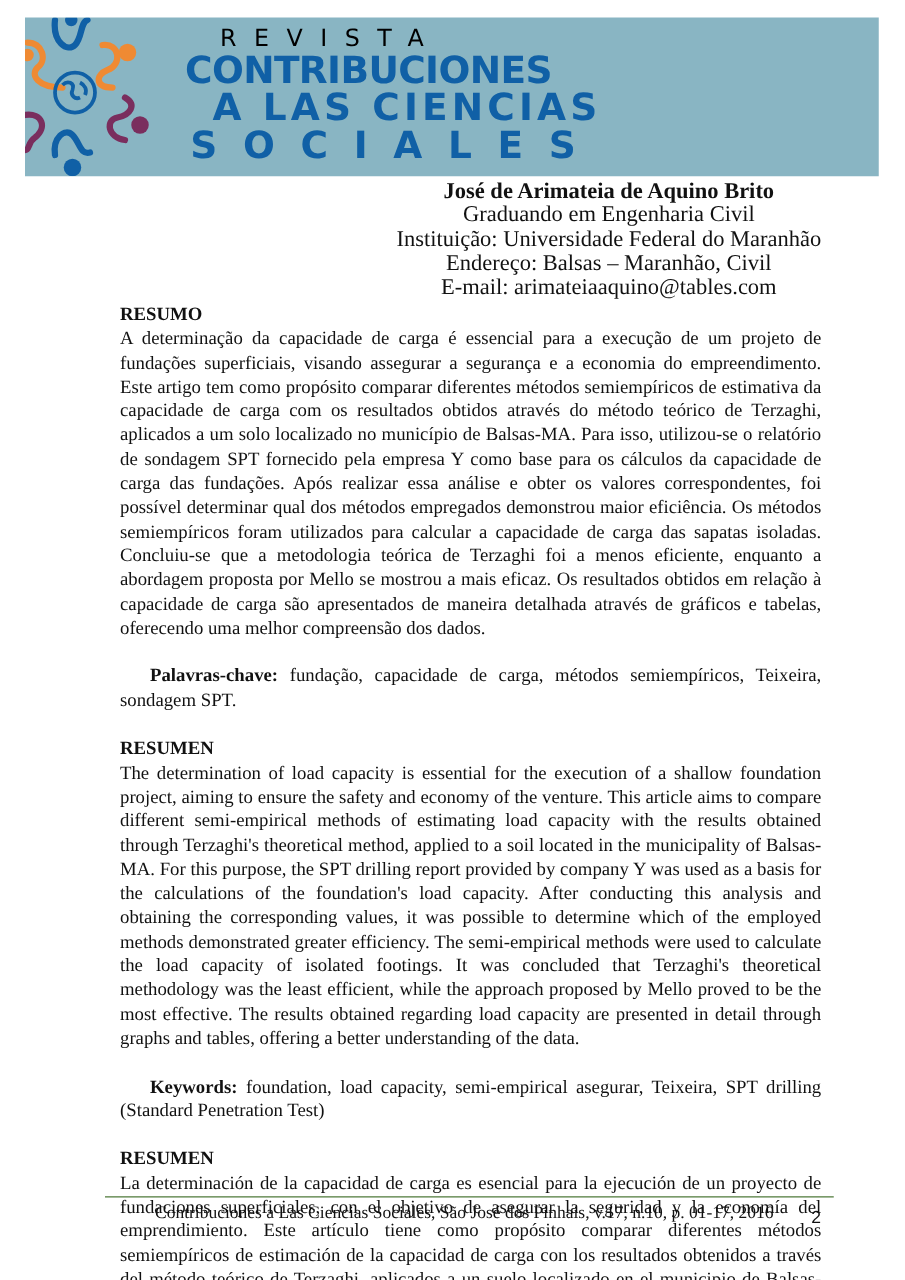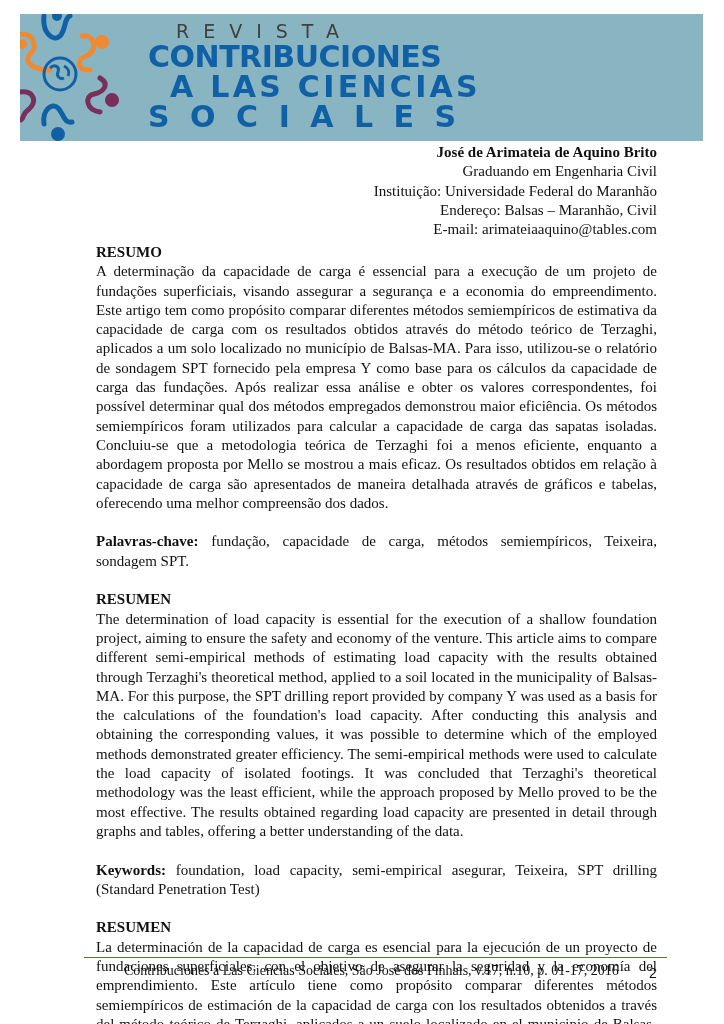--- a/index.html
+++ b/index.html
@@ -8,7 +8,7 @@
   .banner { position:absolute; left:20px; top:14px; width:683px; height:127px; background:#89b5c3; overflow:hidden; }
   .logo { position:absolute; left:0; top:0; width:110px; height:127px; }
   .mast { position:absolute; left:128px; top:6px; font-family:"DejaVu Sans", sans-serif; }
-  .mast .revista { color:#404040; font-size:19px; letter-spacing:14px; margin-left:28px; line-height:22px; }
+  .mast .revista { color:#000000; font-size:19px; letter-spacing:14px; margin-left:28px; line-height:22px; }
   .mast .line { color:#1060a6; font-weight:bold; font-size:30px; line-height:30px; }
   .mast .l1 { letter-spacing:-0.5px; }
   .mast .l2 { letter-spacing:3.3px;margin-left:22px; }

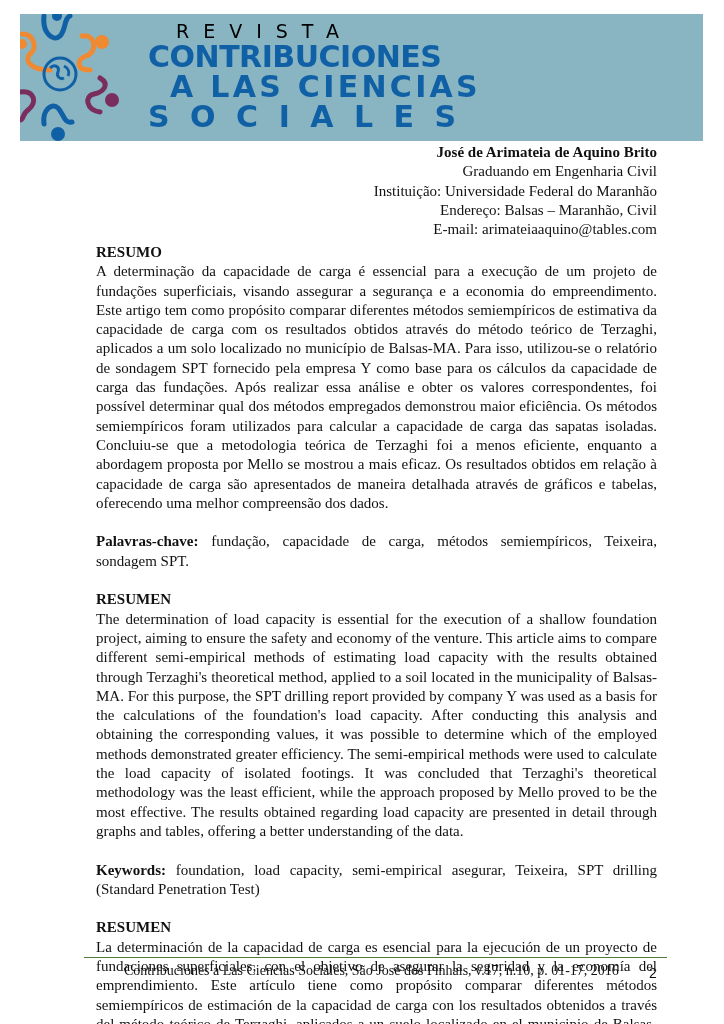--- a/index.html
+++ b/index.html
@@ -12,7 +12,7 @@
   .mast .line { color:#1060a6; font-weight:bold; font-size:30px; line-height:30px; }
   .mast .l1 { letter-spacing:-0.5px; }
   .mast .l2 { letter-spacing:3.3px;margin-left:22px; }
-  .mast .l3 { letter-spacing:20.5px; }
+  .mast .l3 { letter-spacing:20.5px;text-align:right; }
 
   .author { position:absolute; right:67px; top:143px; text-align:right; font-size:15px; line-height:19.3px; }
   .author .name { font-weight:bold; }

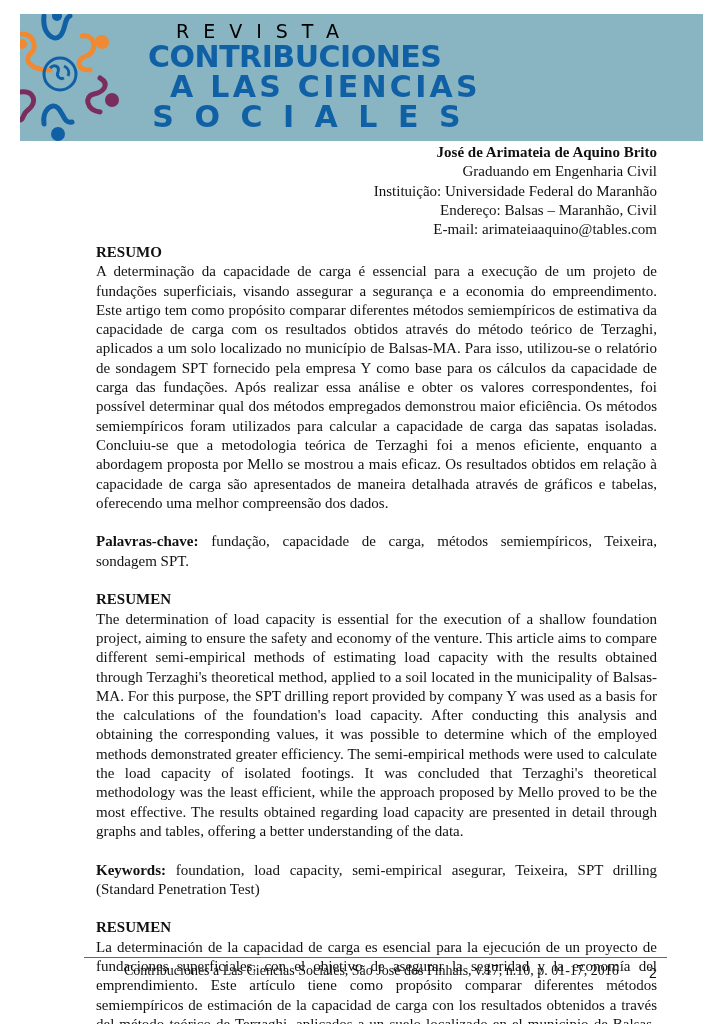--- a/index.html
+++ b/index.html
@@ -14,7 +14,7 @@
   .mast .l2 { letter-spacing:3.3px;margin-left:22px; }
   .mast .l3 { letter-spacing:20.5px;text-align:right; }
 
-  .author { position:absolute; right:67px; top:143px; text-align:right; font-size:15px; line-height:19.3px; }
+  .author { position:absolute; right:67px; top:143px; text-align:center; font-size:18px; line-height:19.3px; }
   .author .name { font-weight:bold; }
 
   .content { position:absolute; left:96px; top:243px; width:561px; font-size:15px; line-height:19.3px; }

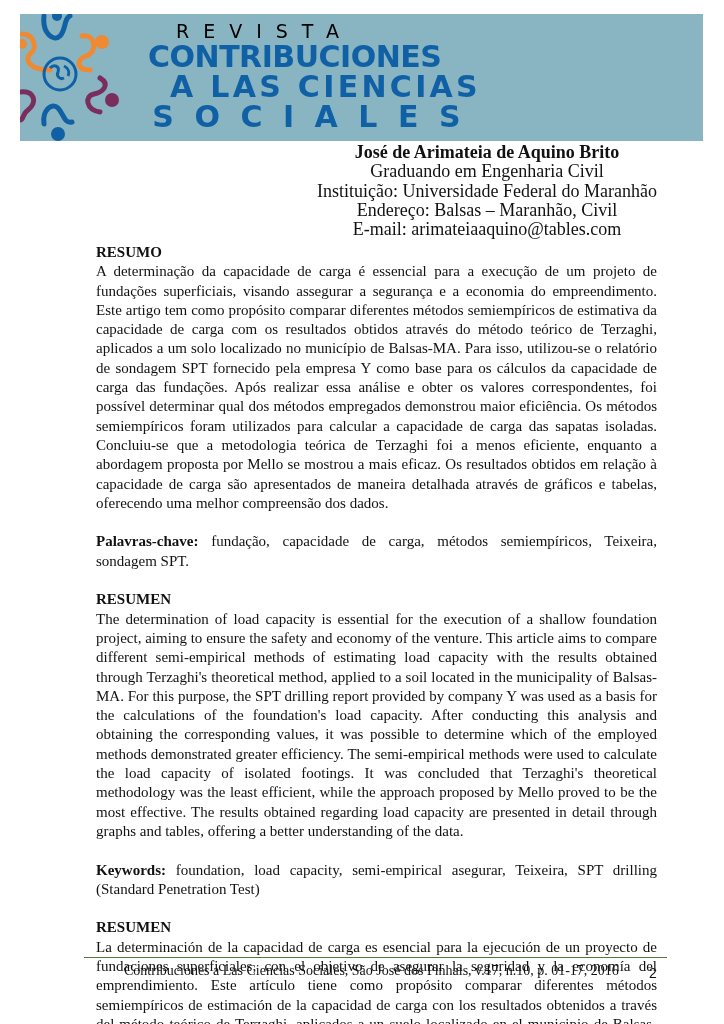--- a/index.html
+++ b/index.html
@@ -21,7 +21,7 @@
   .sec-title { font-weight:bold; }
   .para { text-align:justify; }
   .gap { height:19.3px; }
-  .kw-label { font-weight:bold; }
+  .kw-label { font-weight:bold;margin-left:24px; }
 
   .footer-rule { position:absolute; left:84px; top:957px; width:583px; height:0; border-top:1.5px solid #4f7a3a; }
   .footer-text { position:absolute; left:124px; top:963px; font-size:14px; }

